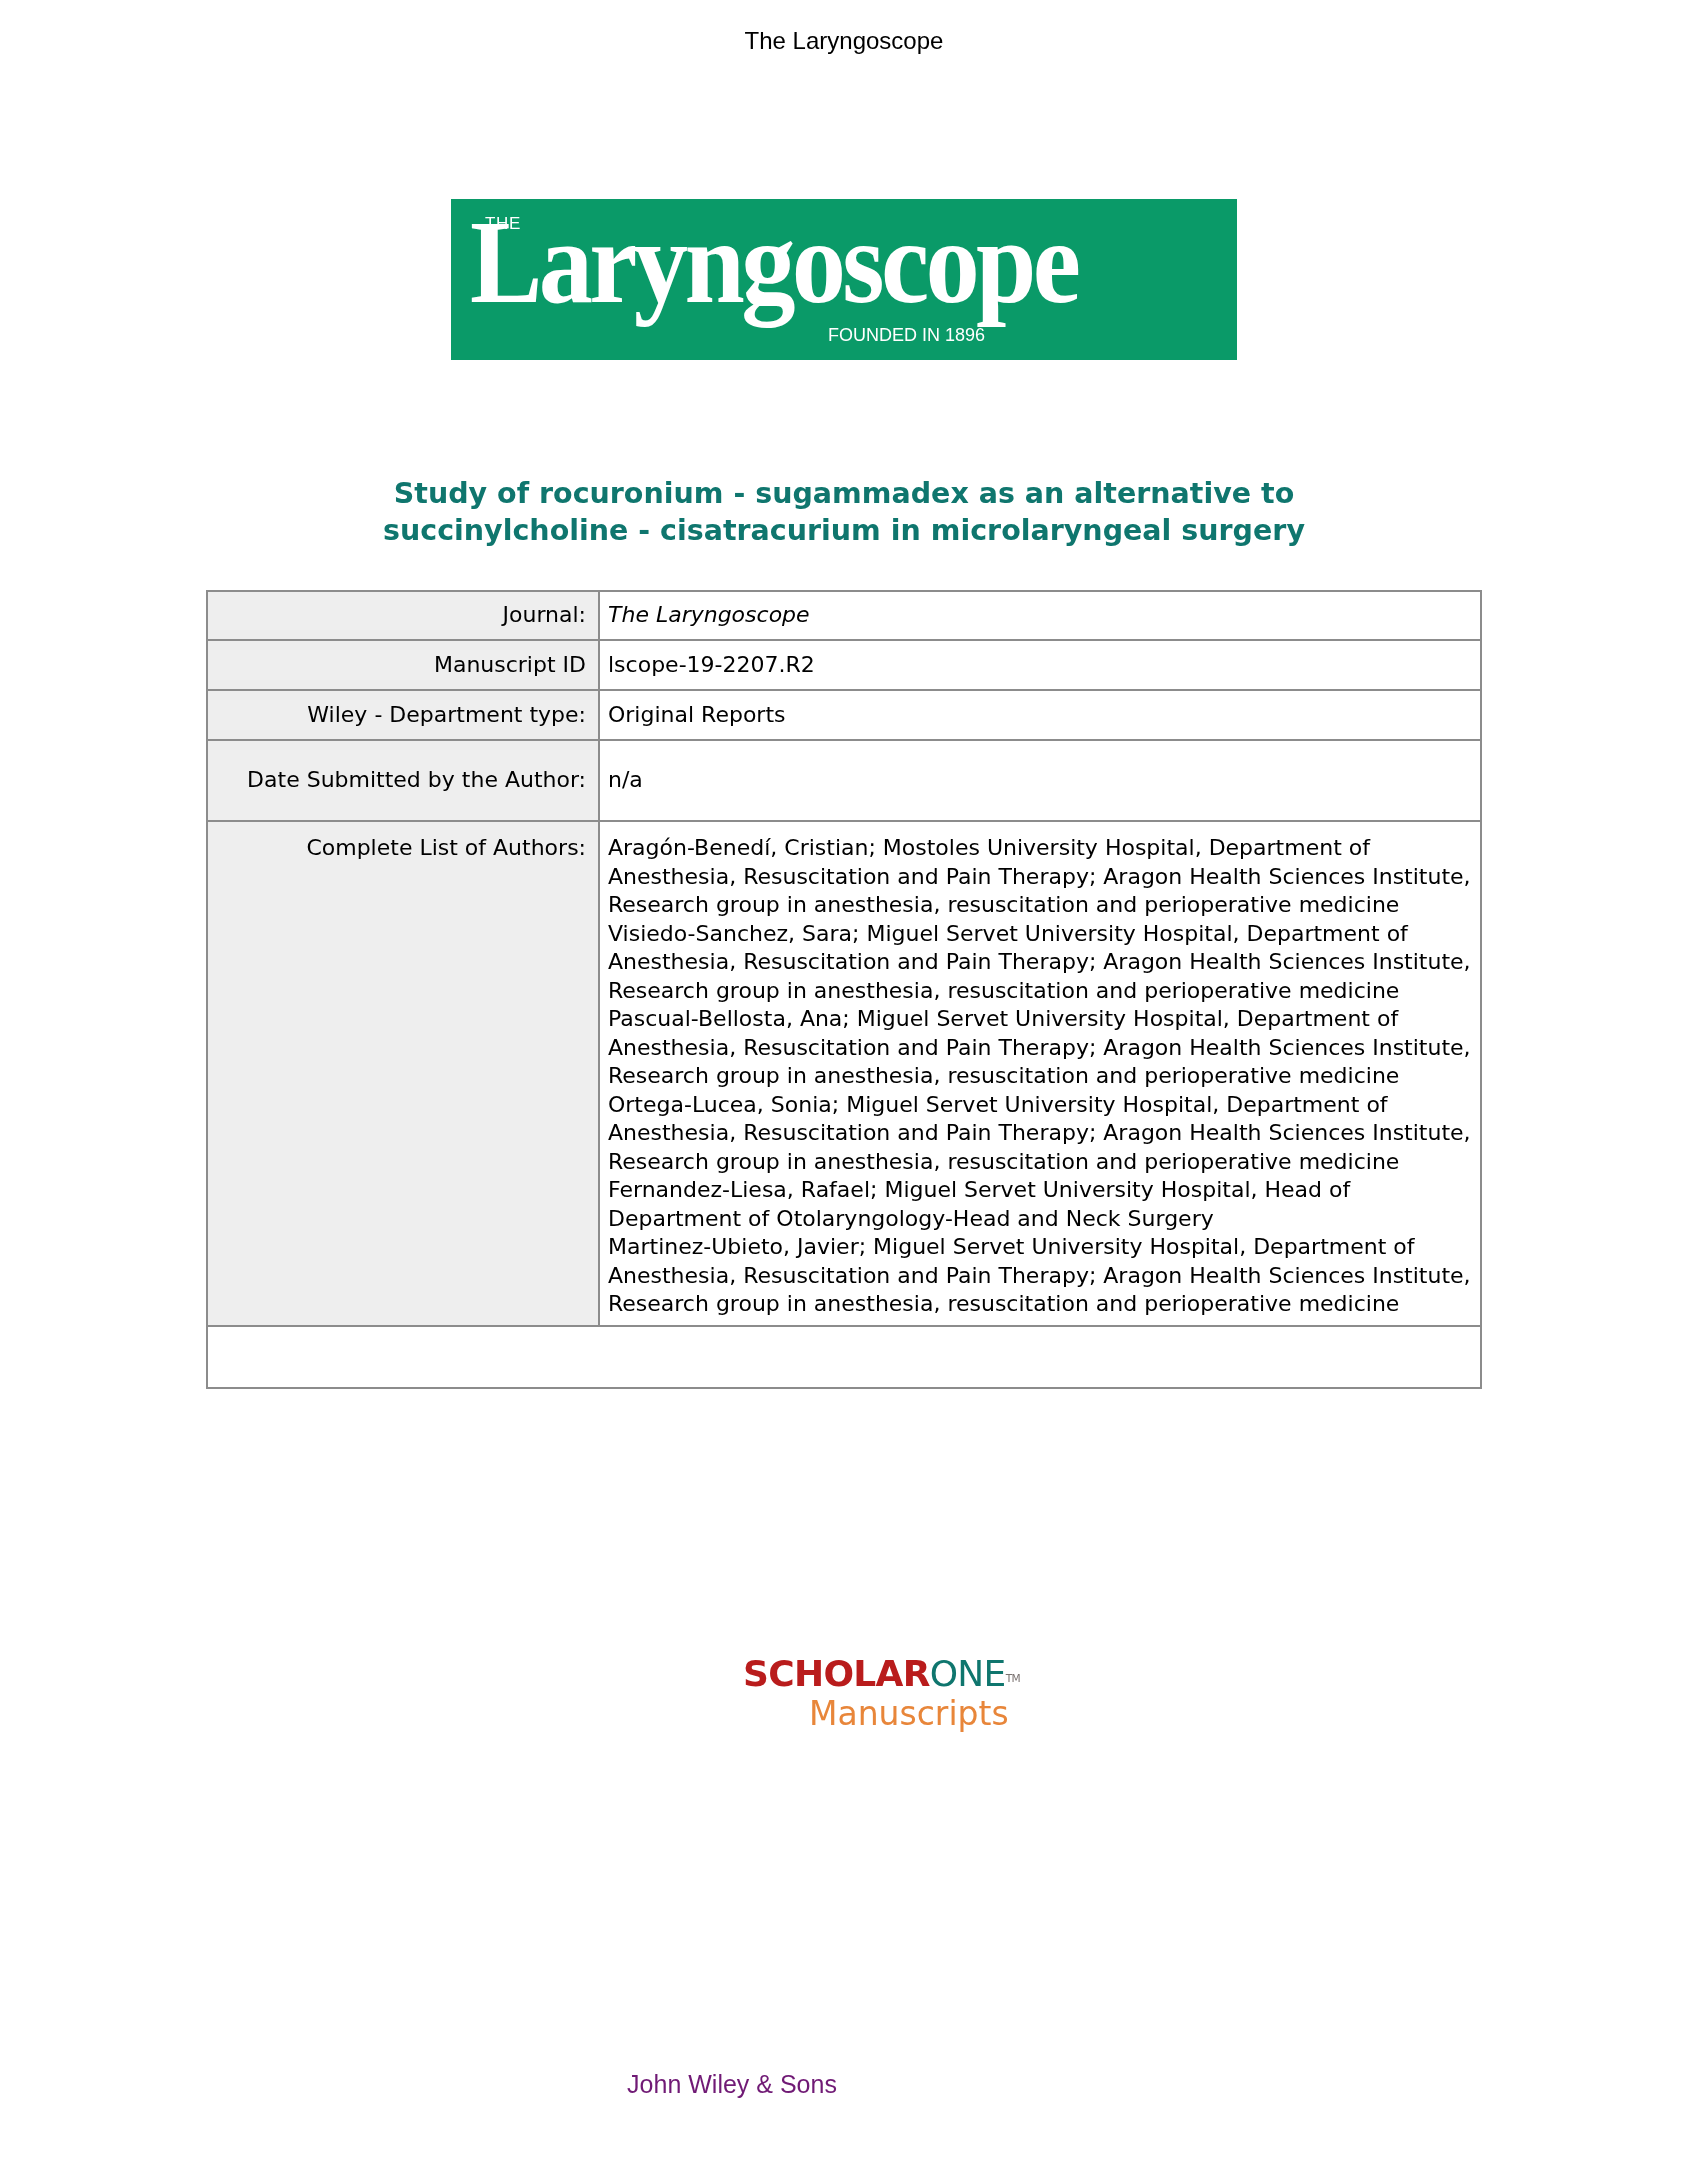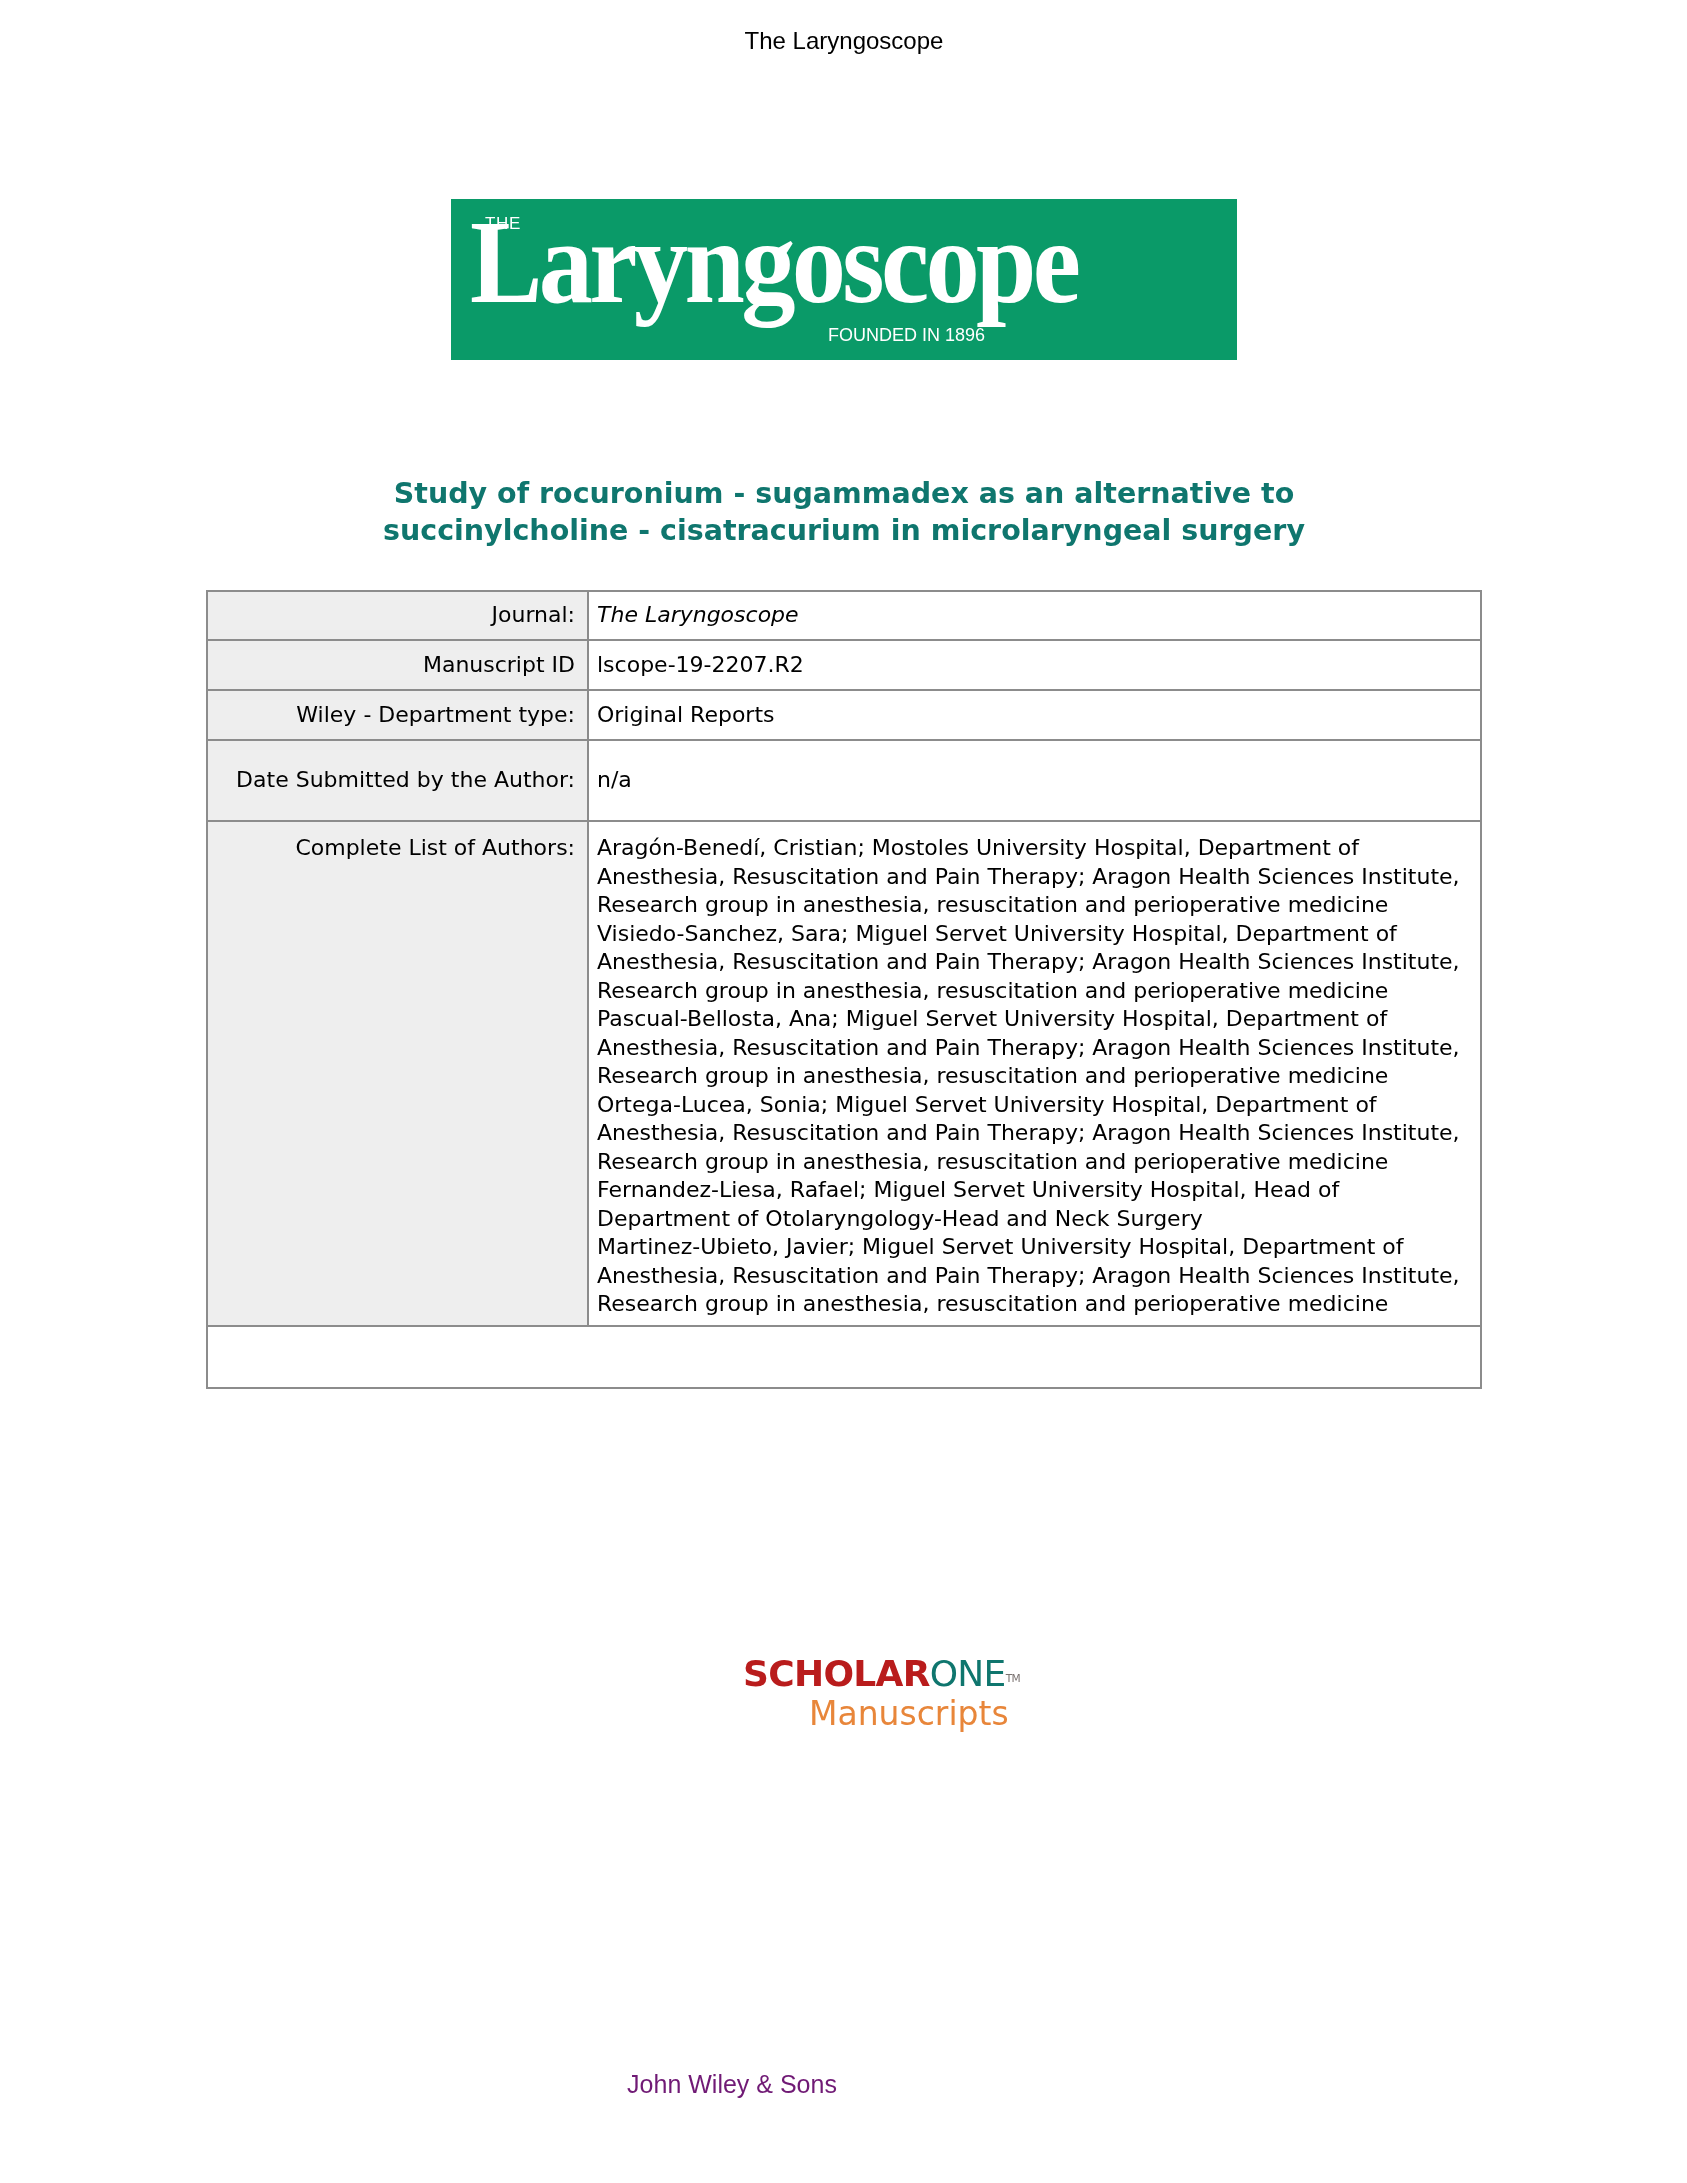--- a/index.html
+++ b/index.html
@@ -30,7 +30,7 @@
                 font-size: 22px; line-height: 28.5px; color: #000; }
   .meta-table td { border: 2.6px solid #8c8c8c; vertical-align: middle; }
   .meta-table td.label { width: 361px; background: #eeeeee; text-align: right;
-                         padding: 0 12px 0 6px; }
+                         padding: 0 12px 0 17px; }
   .meta-table td.value { background: #ffffff; text-align: left; padding: 0 8px; }
   .meta-table tr.r-journal td { height: 47px; }
   .meta-table tr.r-id td { height: 48px; }

